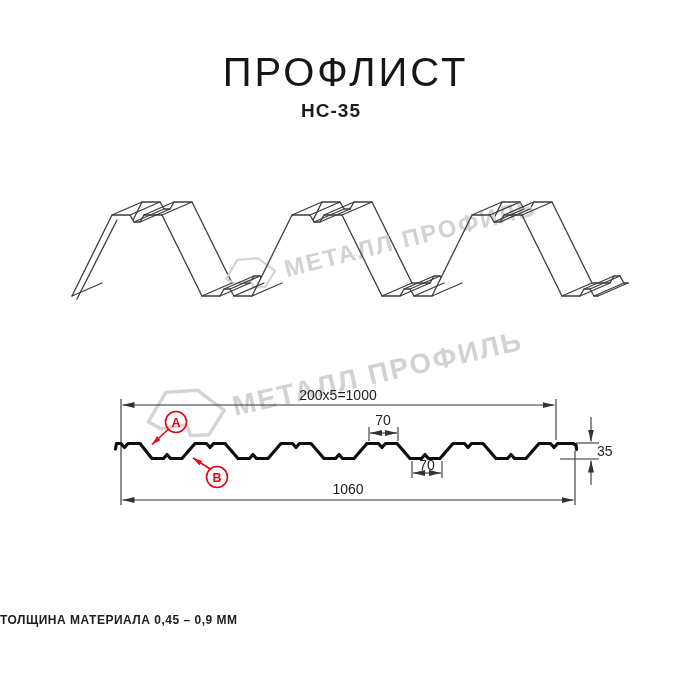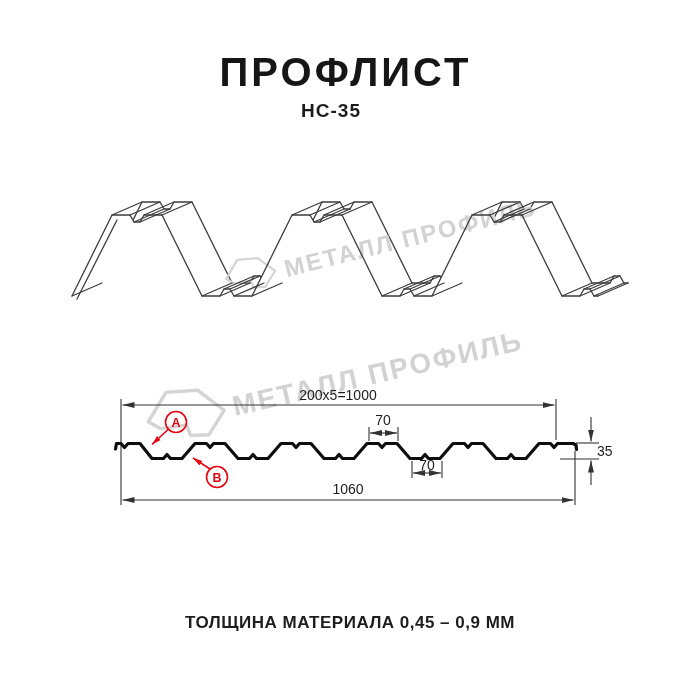--- a/index.html
+++ b/index.html
@@ -6,7 +6,7 @@
   .page{position:relative;width:700px;height:700px;background:#ffffff;overflow:hidden;
         font-family:"Liberation Sans",sans-serif;}
   .title{position:absolute;top:50px;left:0;width:691px;text-align:center;
-         font-size:40px;font-weight:700;letter-spacing:3px;color:#161616;}
+         font-size:40px;font-weight:400;letter-spacing:3px;color:#161616;}
   .subtitle{position:absolute;top:100px;left:0;width:662px;text-align:center;
          font-size:19px;font-weight:700;letter-spacing:1px;color:#1c1c1c;}
   .caption{position:absolute;top:613px;left:0;width:700px;text-align:center;

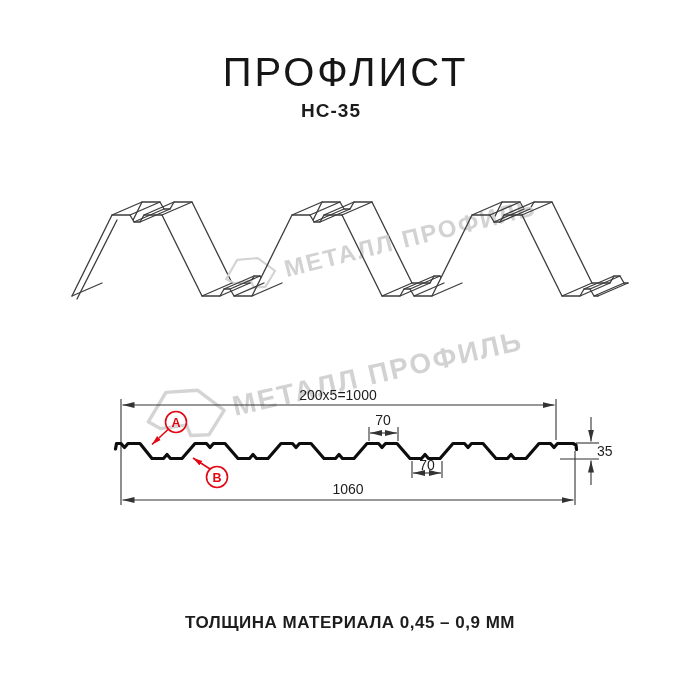--- a/index.html
+++ b/index.html
@@ -9,8 +9,8 @@
          font-size:40px;font-weight:400;letter-spacing:3px;color:#161616;}
   .subtitle{position:absolute;top:100px;left:0;width:662px;text-align:center;
          font-size:19px;font-weight:700;letter-spacing:1px;color:#1c1c1c;}
-  .caption{position:absolute;top:613px;left:0;width:700px;text-align:center;
-         font-size:17px;font-weight:600;letter-spacing:.5px;color:#1d1d1d;}
+  .caption{position:absolute;top:613px;left:0;width:700px;text-align:left;
+         font-size:12px;font-weight:600;letter-spacing:.5px;color:#1d1d1d;}
   svg{position:absolute;left:0;top:0;}
   .dimline{stroke:#333;stroke-width:1.1;fill:none;}
   .dimtext{fill:#1d1d1d;font-size:14px;font-family:"Liberation Sans",sans-serif;}

